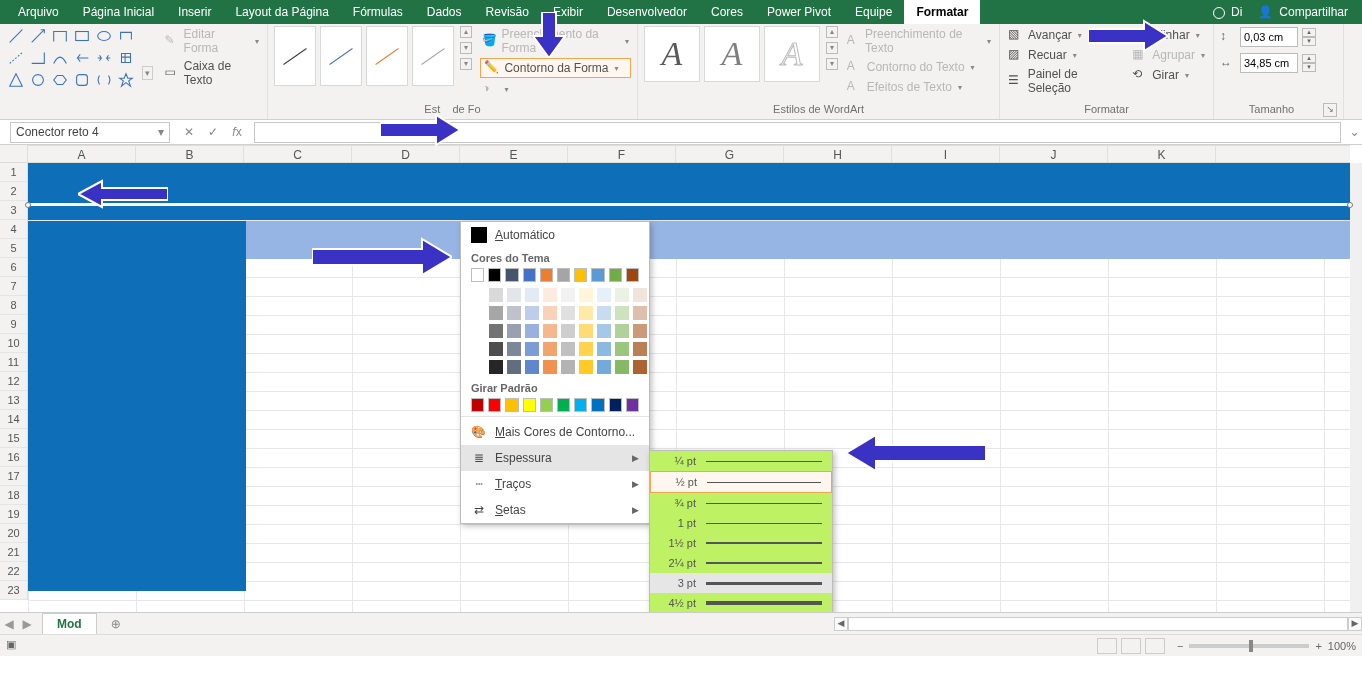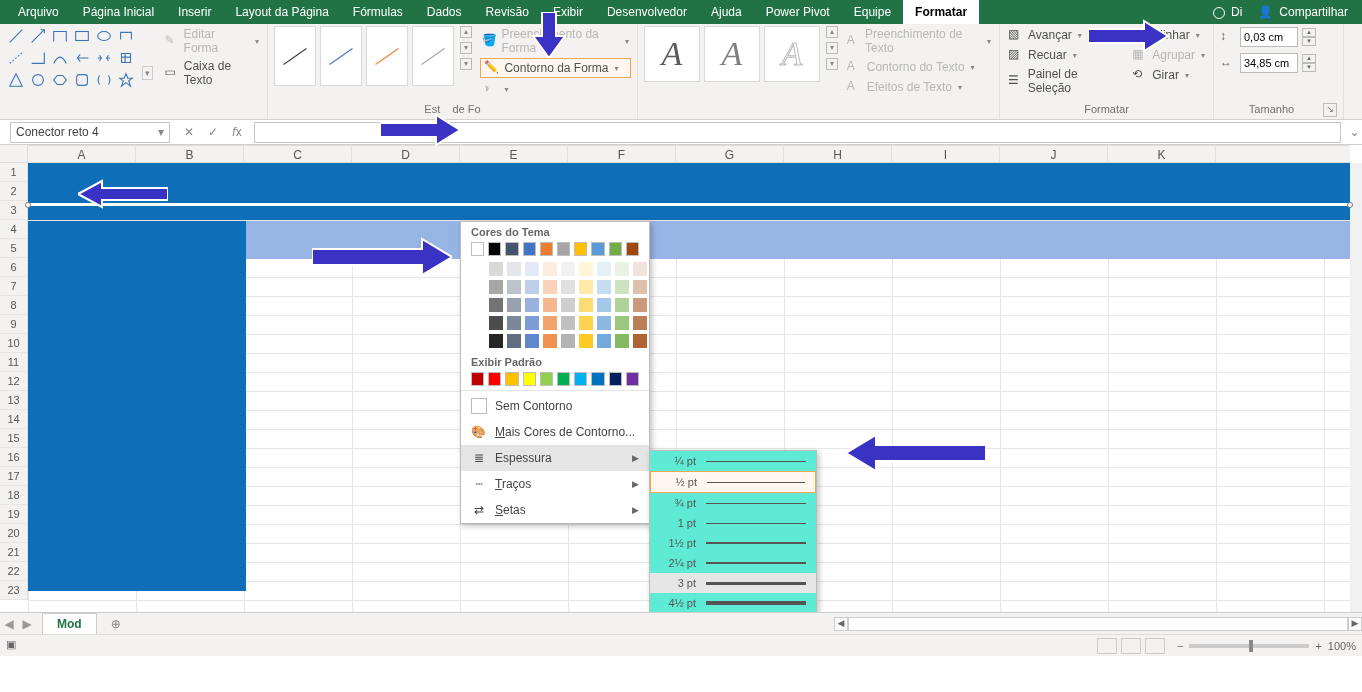--- a/index.html
+++ b/index.html
@@ -158,7 +158,7 @@
   <div class="tab">Revisão</div>
   <div class="tab">Exibir</div>
   <div class="tab">Desenvolvedor</div>
-  <div class="tab">Ajuda</div>
+  <div class="tab">Cores</div>
   <div class="tab">Power Pivot</div>
   <div class="tab">Equipe</div>
   <div class="tab selected">Formatar</div>

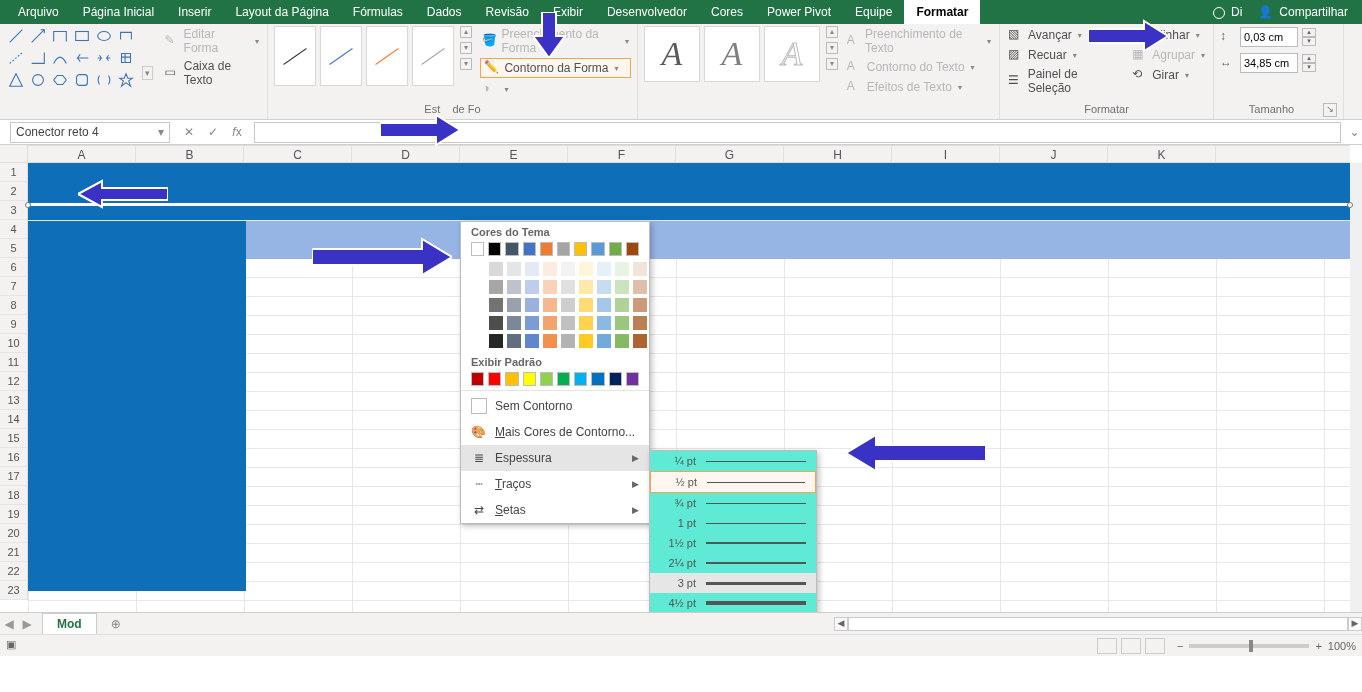--- a/index.html
+++ b/index.html
@@ -343,6 +343,7 @@
           </div>
       </div>
     </div>
+    <div class="group-label">Estilos de WordArt</div>
   </div>
 
   <div class="group" style="width:214px">

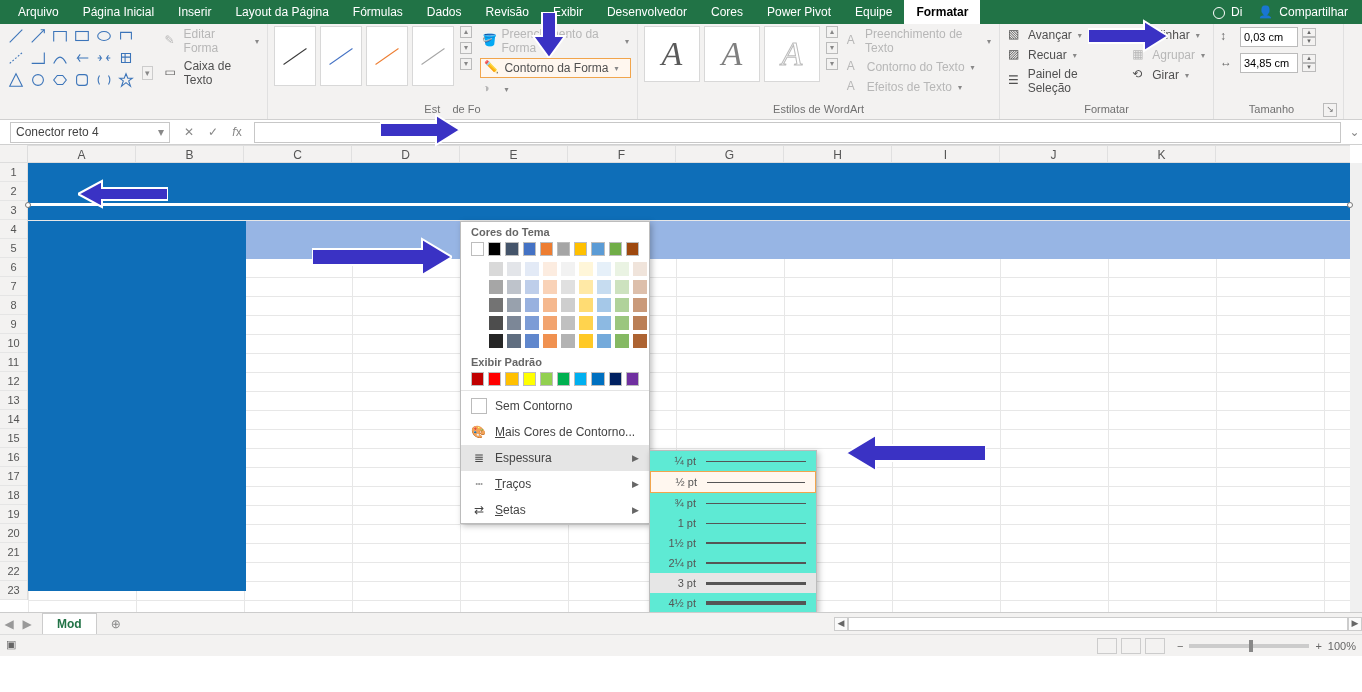--- a/index.html
+++ b/index.html
@@ -472,6 +472,10 @@
   </div>
 
   <div class="dropdown">
+    <div class="dd-item">
+      <span class="dd-ico" style="background:#000"></span>
+      <span><u class="accel">A</u>utomático</span>
+    </div>
     <div class="dd-head">Cores do Tema</div>
     <div class="swatch-row" id="theme-main">
         <span style="background: rgb(255, 255, 255);"></span>

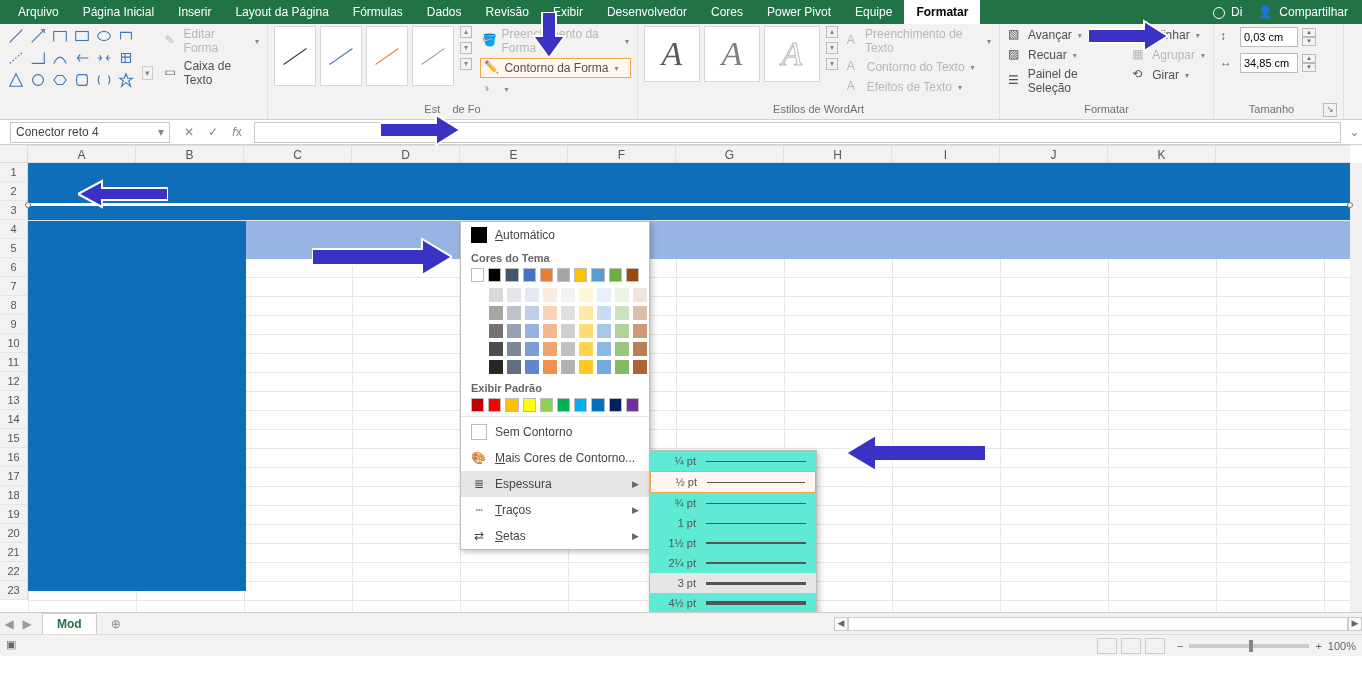--- a/index.html
+++ b/index.html
@@ -541,7 +541,7 @@
         <span style="background: rgb(133, 185, 99);"></span>
         <span style="background: rgb(173, 99, 50);"></span>
       </div>
-    <div class="dd-head">Exibir Padrão</div>
+    <div class="dd-head">Girar Padrão</div>
     <div class="swatch-row" id="standard-colors">
         <span style="background: rgb(192, 0, 0);"></span>
         <span style="background: rgb(255, 0, 0);"></span>

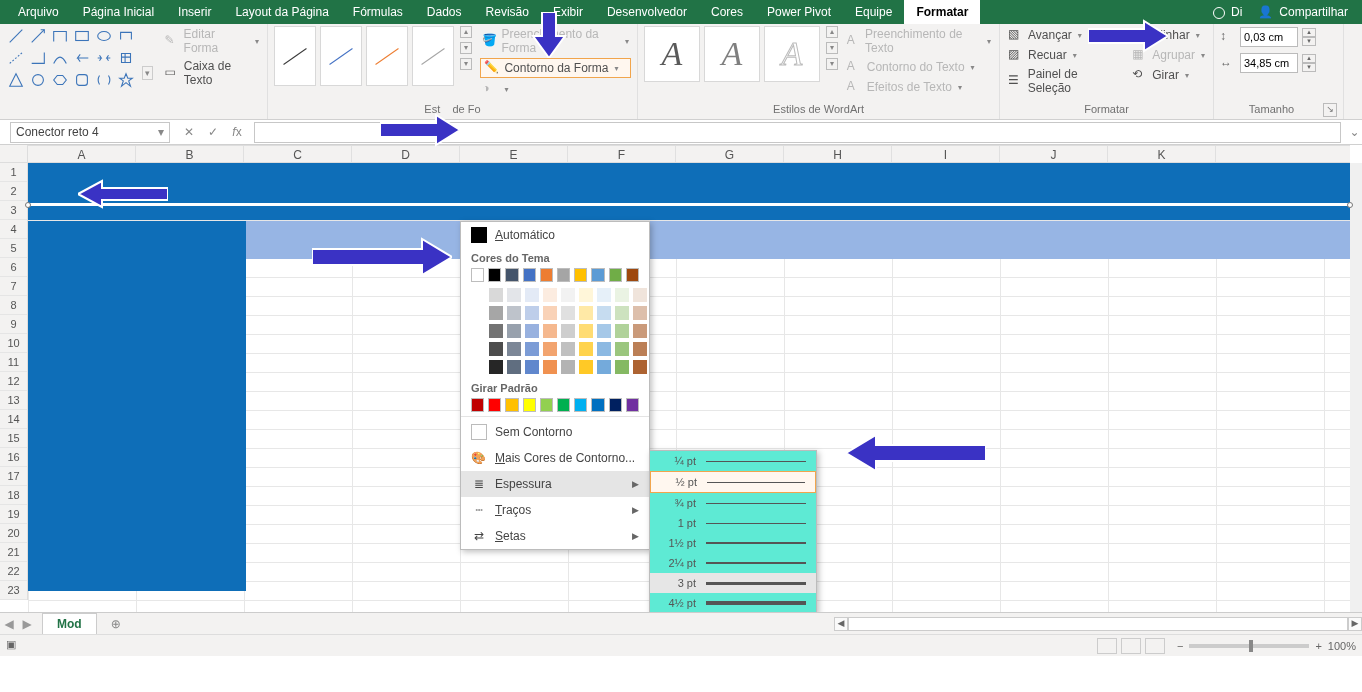--- a/index.html
+++ b/index.html
@@ -556,10 +556,6 @@
       </div>
     <div class="dd-sep"></div>
     <div class="dd-item">
-      <span class="dd-ico" style="border:1px solid #bbb"></span>
-      <span>Sem Contorno</span>
-    </div>
-    <div class="dd-item">
       <span class="dd-ico">🎨</span>
       <span><u class="accel">M</u>ais Cores de Contorno...</span>
     </div>

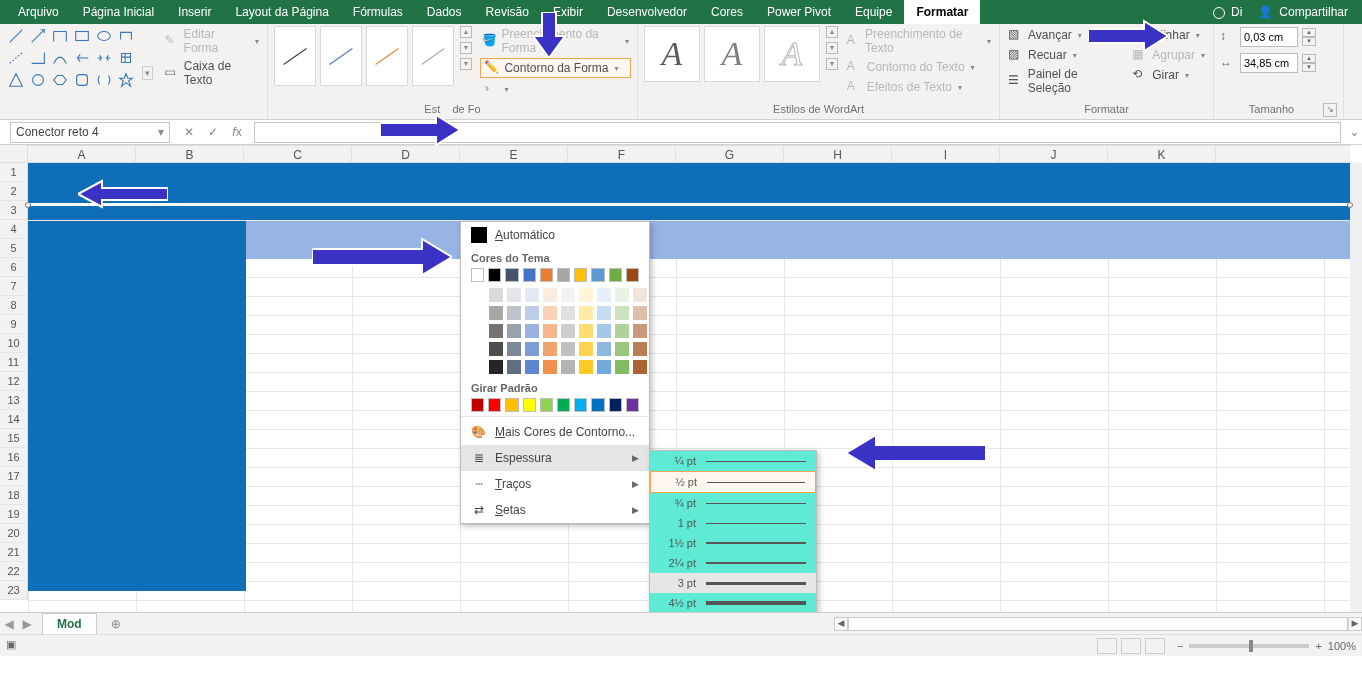--- a/index.html
+++ b/index.html
@@ -115,7 +115,7 @@
 
   
   .flyout {
-    position:absolute; left:649px; top:305px; width:168px; background:#5eead4;
+    position:absolute; left:649px; top:305px; width:184px; background:#bef264;
     border:1px solid #bcbcbc; box-shadow:2px 2px 6px rgba(0,0,0,.25); font-size:12px; color:#444; z-index:51;
   }
   .flyout .fi { display:flex; align-items:center; gap:10px; padding:4px 10px; }

